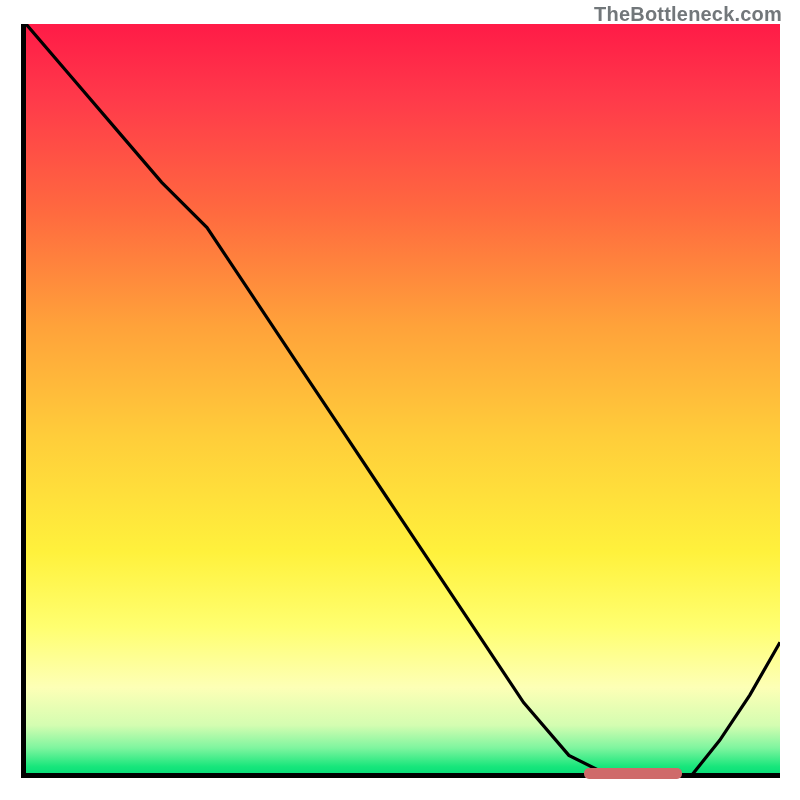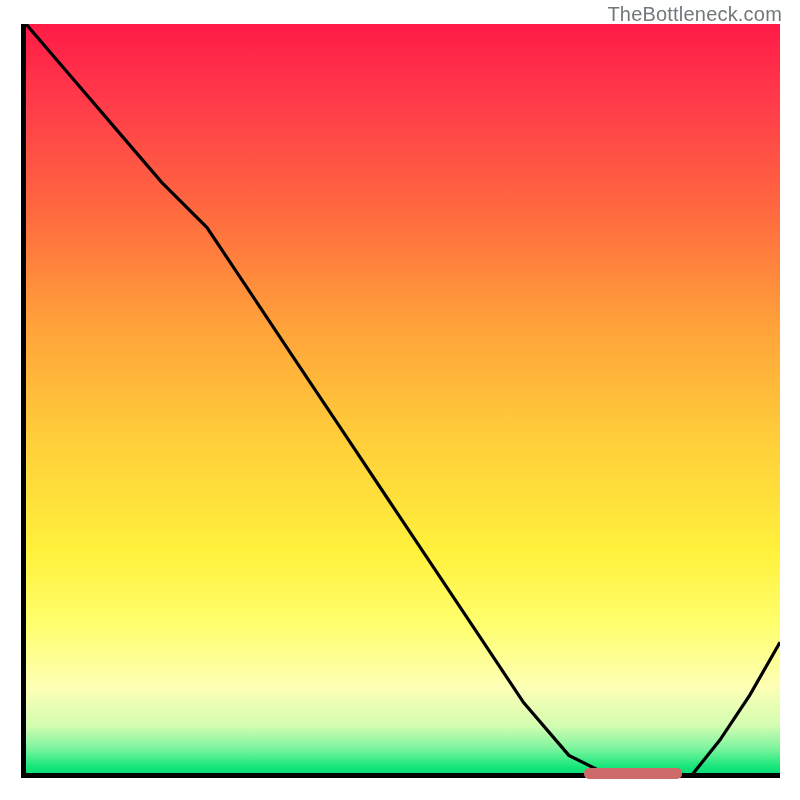--- a/index.html
+++ b/index.html
@@ -73,7 +73,7 @@
     right: 18px;
     font-family: Arial, Helvetica, sans-serif;
     font-size: 20px;
-    font-weight: 400;
+    font-weight: 700;
     color: #72777a;
     letter-spacing: 0.2px;
     text-align: center;

